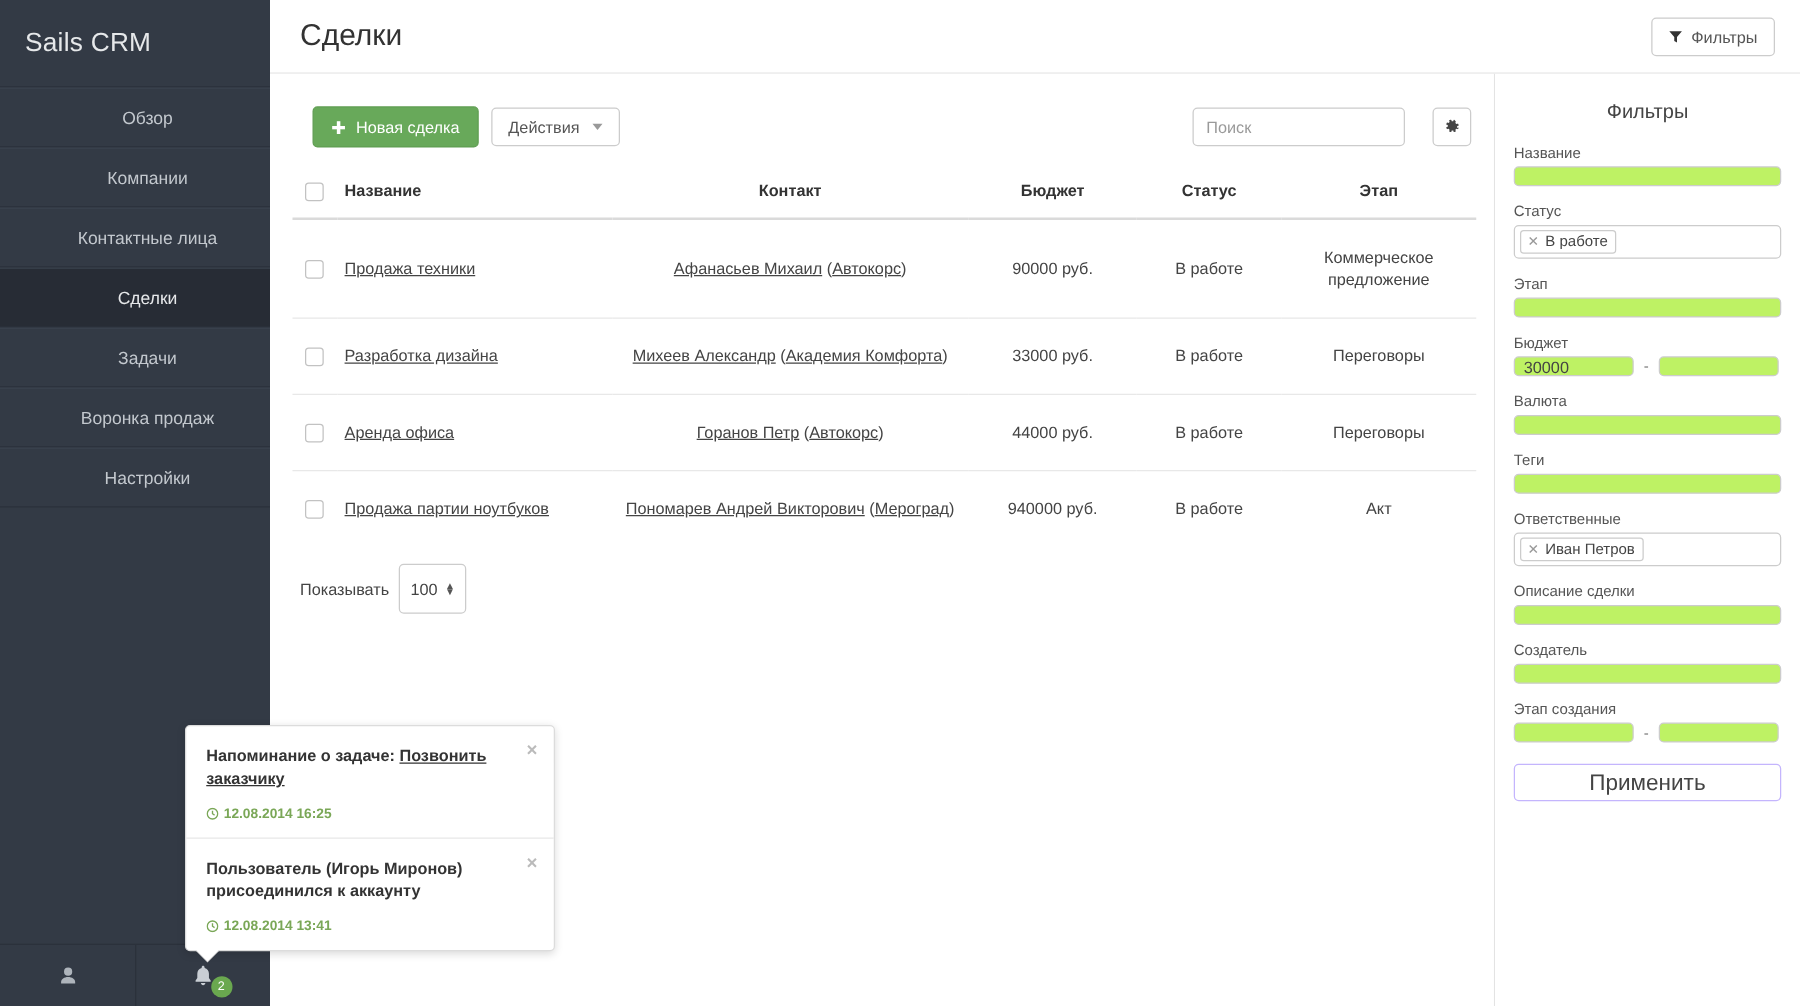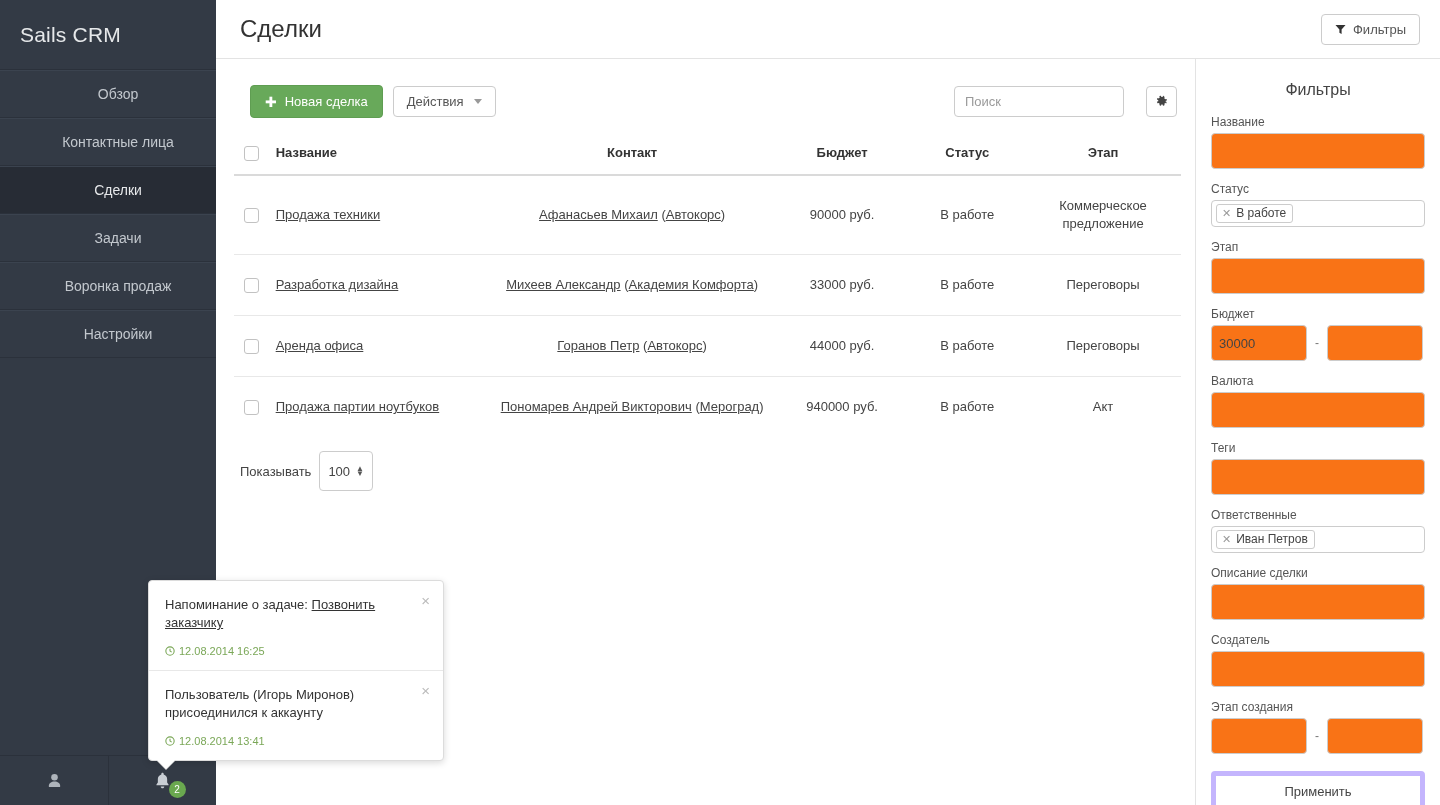--- a/index.html
+++ b/index.html
@@ -226,6 +226,9 @@
 
     <div class="nav-item">
       <span>Обзор</span>
+    </div>
+    <div class="nav-item">
+      <span>Компании</span>
     </div>
     <div class="nav-item">
       <span>Контактные лица</span>

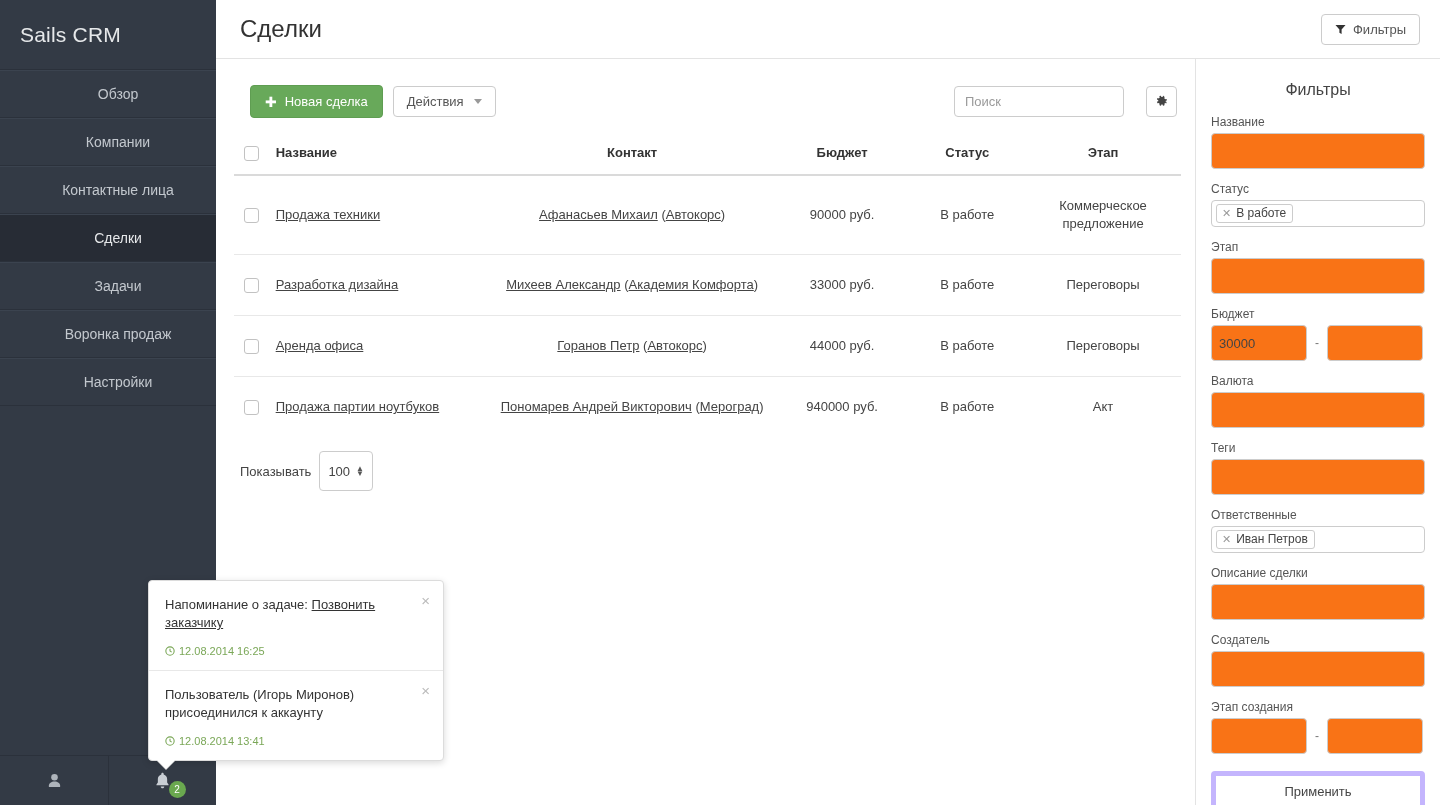--- a/index.html
+++ b/index.html
@@ -168,8 +168,8 @@
   .filters-title { text-align: center; font-size: 16px; color: #444; margin-bottom: 16px; }
   .f-label { font-size: 12px; color: #555; margin-bottom: 4px; }
   .f-field {
-    width: 100%; height: 36px; border: 1px solid #ccc; border-radius: 4px;
-    background: #f97316; margin-bottom: 13px; padding: 0 7px;
+    width: 100%; height: 16px; border: 1px solid #ccc; border-radius: 4px;
+    background: #bef264; margin-bottom: 13px; padding: 0 7px;
     font-size: 13px; color: #444; font-family: inherit; display: block;
   }
   .f-tagbox {

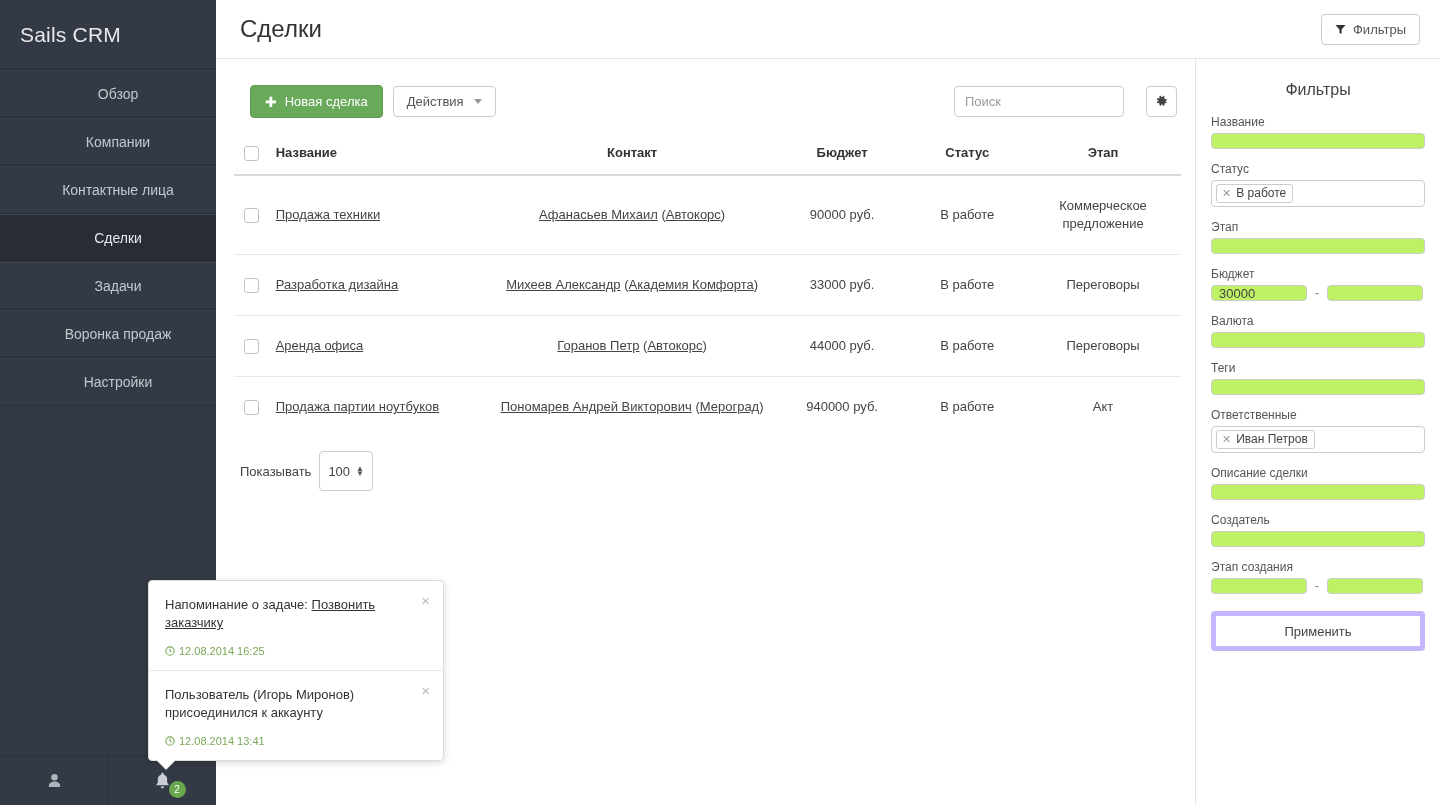--- a/index.html
+++ b/index.html
@@ -198,6 +198,7 @@
     background: #fff; border: 1px solid #dcdcdc; border-radius: 4px;
     box-shadow: 0 2px 7px rgba(0,0,0,.15);
     z-index: 20;
+    font-weight: bold;
   }
   .notif-pop:after, .notif-pop:before {
     content: ""; position: absolute; top: 100%; left: 17px;

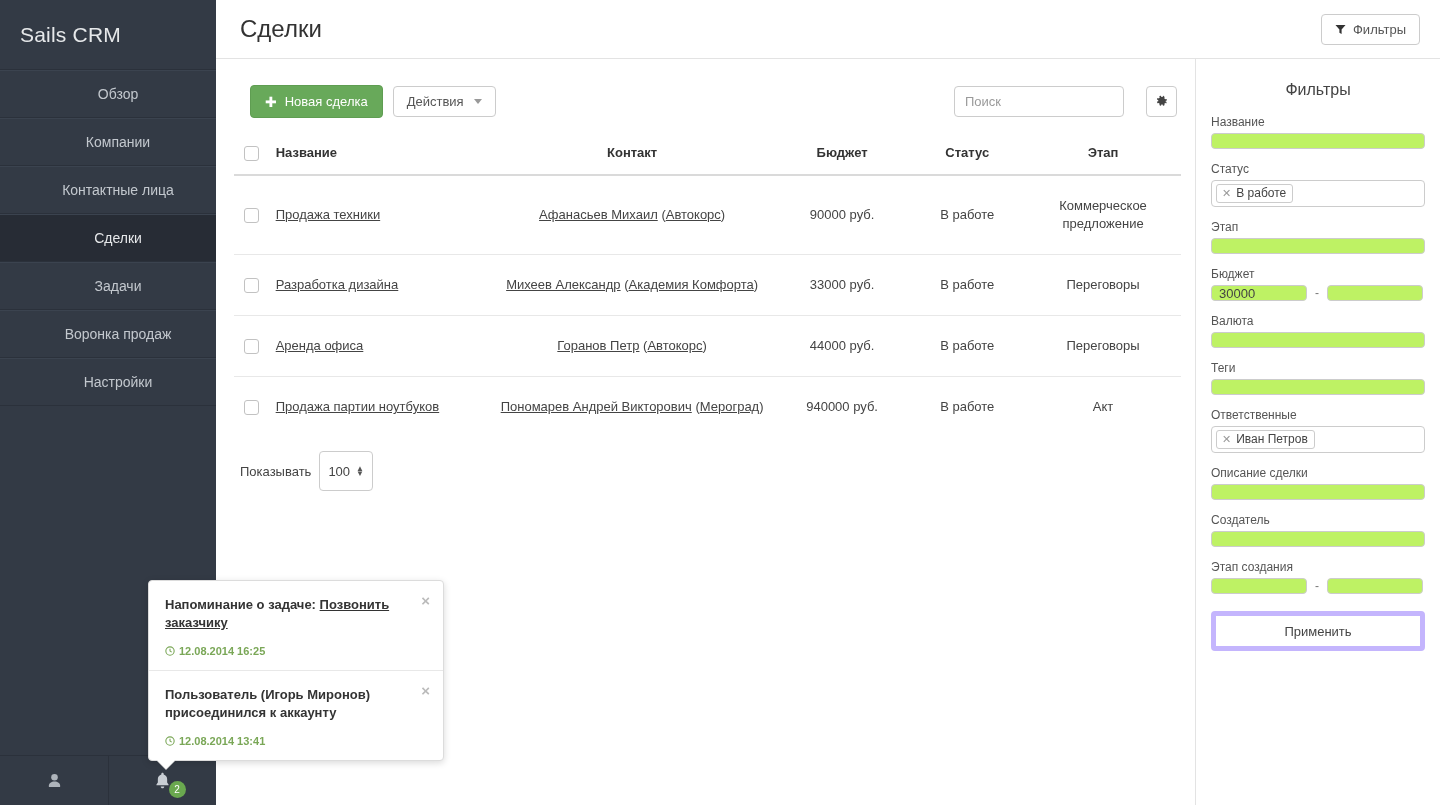--- a/index.html
+++ b/index.html
@@ -187,8 +187,8 @@
   .f-range .f-field { margin-bottom: 0; width: 96px; }
   .f-dash { color: #777; font-size: 12px; }
   .apply-btn {
-    width: 100%; height: 40px; border: 5px solid #c4b5fd; border-radius: 4px;
-    background: #fff; font-size: 13px; color: #444; cursor: pointer;
+    width: 100%; height: 30px; border: 1px solid #c4b5fd; border-radius: 4px;
+    background: #fff; font-size: 18px; color: #444; cursor: pointer;
     font-family: inherit; margin-top: 4px;
   }
 

